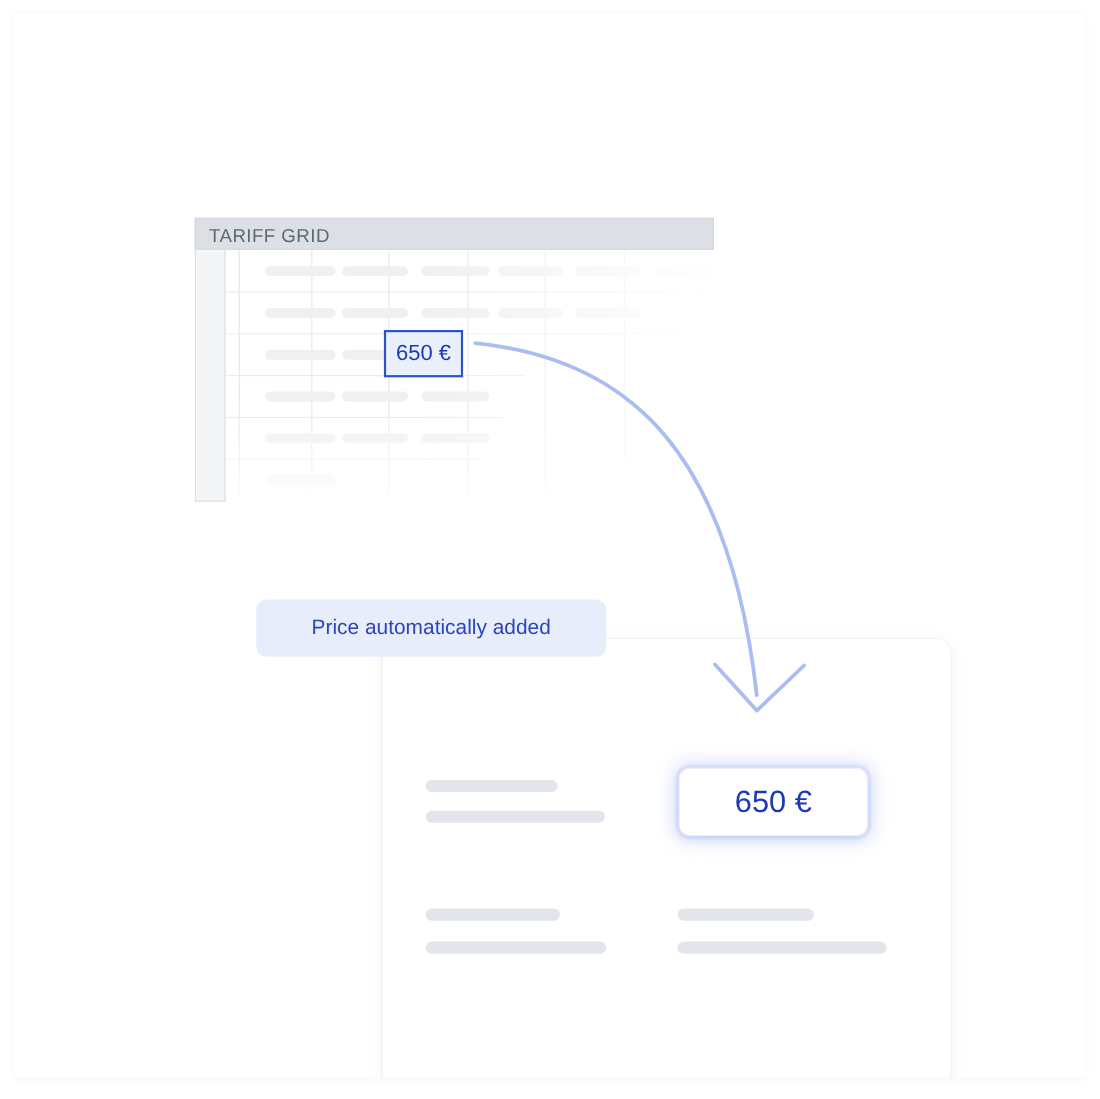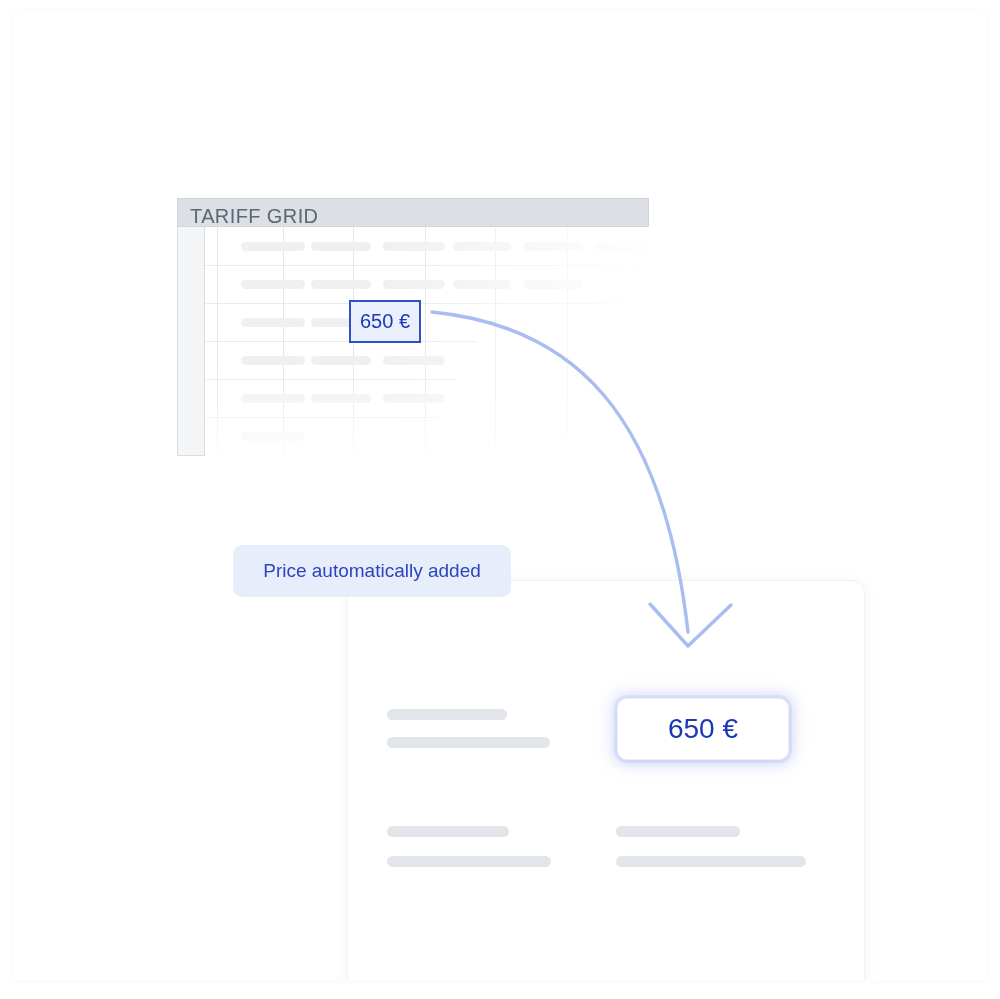--- a/index.html
+++ b/index.html
@@ -56,7 +56,7 @@
     position: absolute;
     left: 12px;
     top: 6px;
-    font-size: 20px;
+    font-size: 17px;
     letter-spacing: 0.4px;
     color: #5d6875;
   }

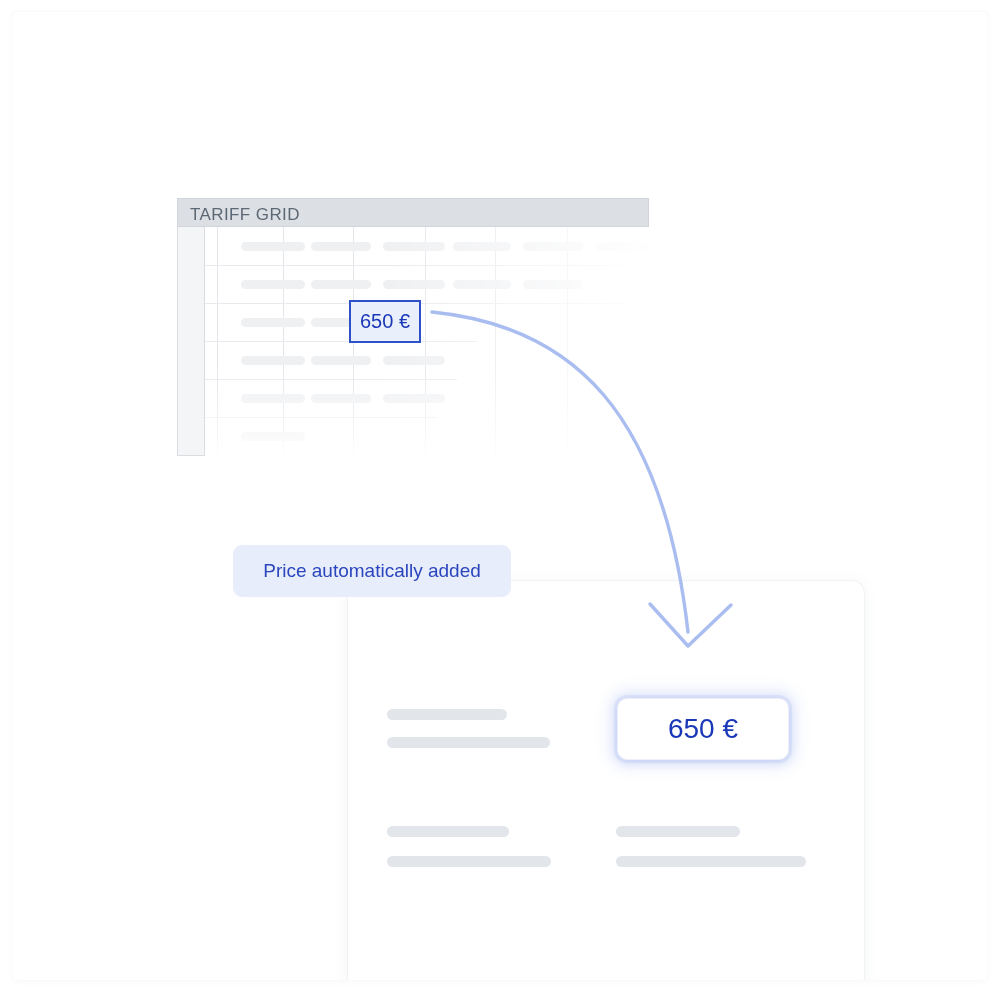--- a/index.html
+++ b/index.html
@@ -152,7 +152,7 @@
     position: absolute;
     left: 220px;
     top: 533px;
-    width: 278px;
+    width: 318px;
     height: 52px;
     background: #e8edfb;
     border-radius: 9px;

